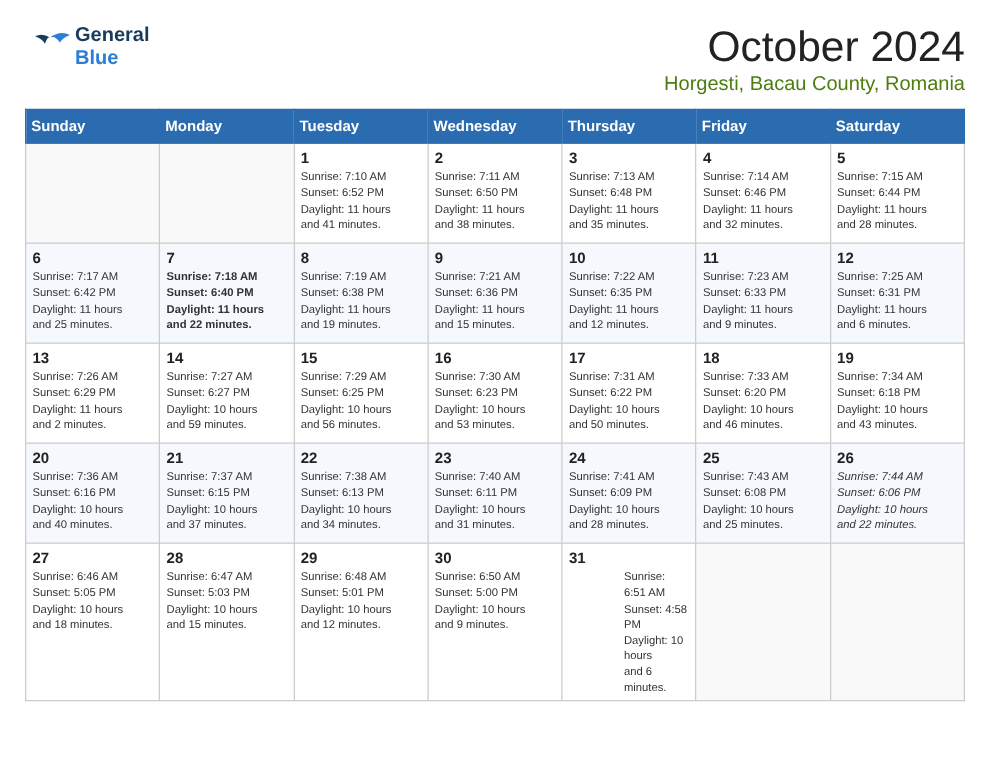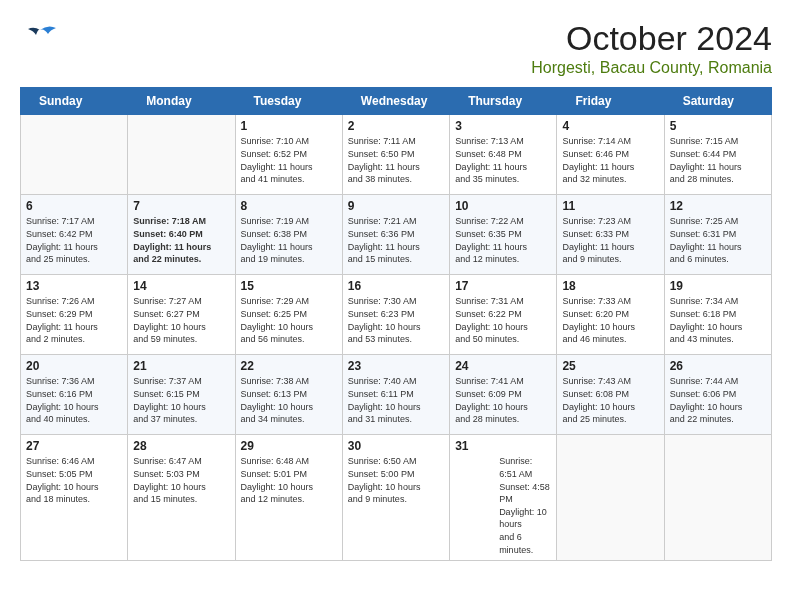--- a/index.html
+++ b/index.html
@@ -114,6 +114,10 @@
         <path d="M20 10 Q14 6 8 9 Q14 11 16 15 Q18 9 20 10Z" fill="#1a3a5c"></path>
       </svg>
     </div>
+    <div class="logo-name">
+      <span class="logo-general">General</span>
+      <span class="logo-blue">Blue</span>
+    </div>
   </div>
   <div class="title-section">
     <div class="month-title">October 2024</div>

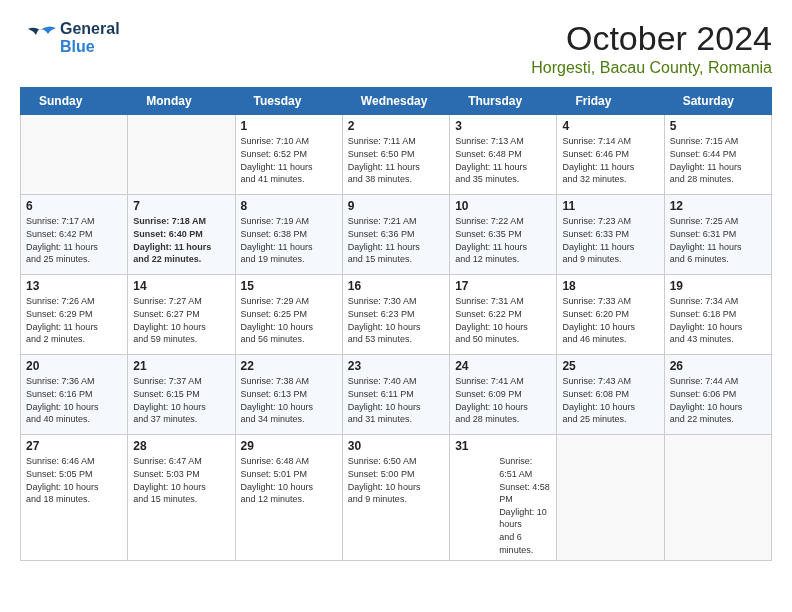--- a/index.html
+++ b/index.html
@@ -40,7 +40,7 @@
       color: #fff;
       font-size: 12px;
       font-weight: bold;
-      padding: 6px 18px;
+      padding: 6px 4px;
       text-align: left;
       border: 1px solid #2b6cb0;
     }

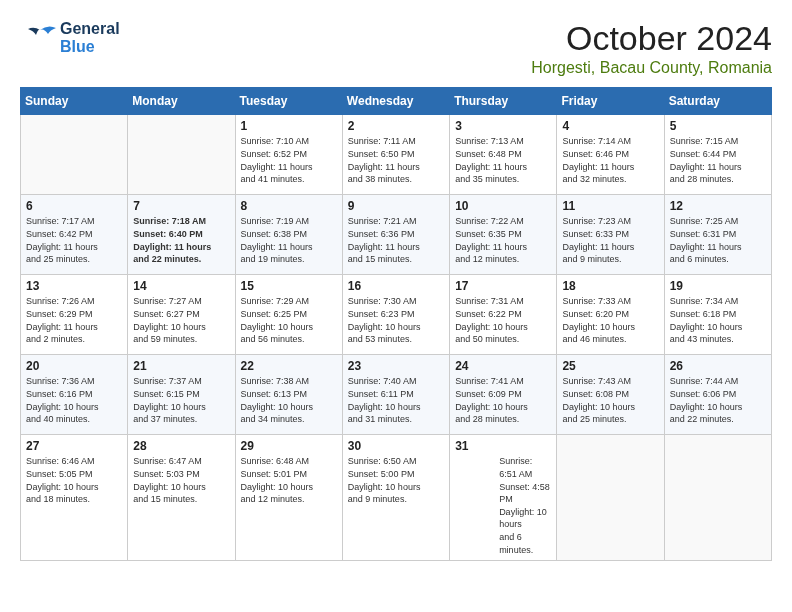--- a/index.html
+++ b/index.html
@@ -325,7 +325,7 @@
         </td>
         <td>
           <span class="day-number">26</span>
-          <div class="day-info" style="white-space: pre-line;">Sunrise: 7:44 AM
+          <div class="day-info" style="white-space: pre-line; font-style: italic;">Sunrise: 7:44 AM
 Sunset: 6:06 PM
 Daylight: 10 hours
 and 22 minutes.</div>

